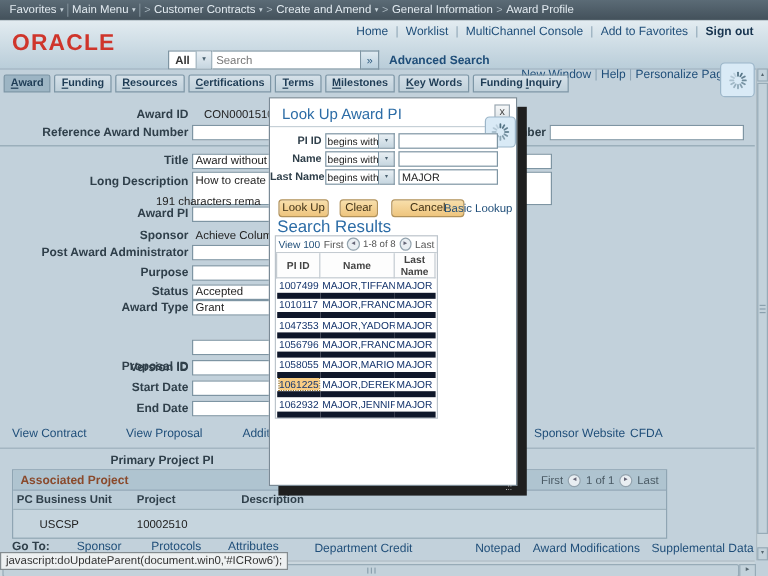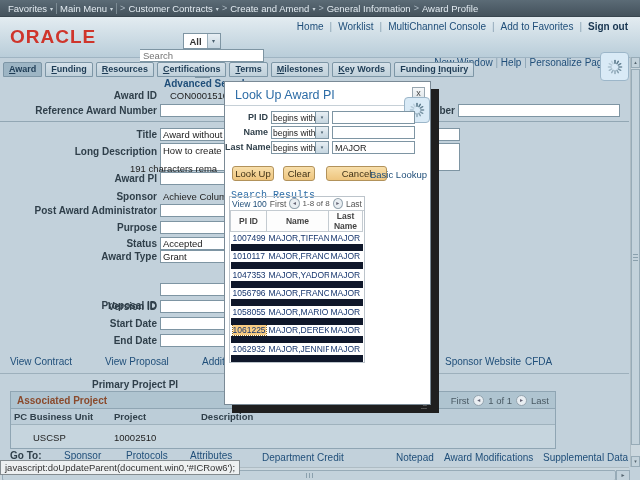--- a/index.html
+++ b/index.html
@@ -22,7 +22,7 @@
   .toplinks{right:12px;top:21px;display:flex;align-items:flex-start;gap:6px;font-size:10px;white-space:nowrap;}
   .pipe{color:#8aa2b3;}
   .signout{font-weight:bold;color:#17344f;}
-  .searchbar{left:140px;top:33px;display:flex;align-items:center;height:34px;flex-direction:column;}
+  .searchbar{left:140px;top:33px;display:flex;align-items:center;height:34px;}
   .scopebox{display:flex;align-items:center;background:#fff;border:1px solid #7e95a3;height:16px;box-sizing:border-box;}
   .scopetxt{font-weight:bold;font-size:9.5px;padding:0 5px;color:#333;}
   .scopedd{width:12px;height:14px;background:linear-gradient(#e8eff4,#c6d6e0);border-left:1px solid #9cb0bc;

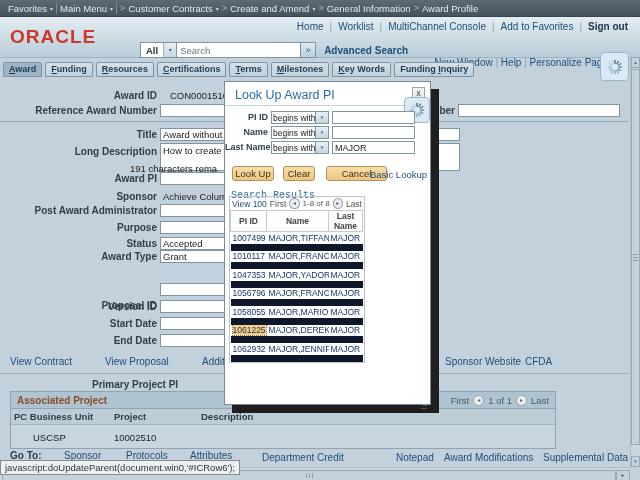--- a/index.html
+++ b/index.html
@@ -99,7 +99,7 @@
     font-family:"Liberation Sans",sans-serif;font-size:9px;padding:0 2px;color:#222;}
   .mbtn{position:absolute;height:15px;box-sizing:border-box;border:1px solid #b2925a;border-radius:3px;
     background:linear-gradient(#f8dfab,#eec57e);font-size:9.5px;color:#3f3116;text-align:center;line-height:13px;cursor:pointer;}
-  .mresults{position:absolute;left:6px;top:108px;font-size:10px;color:#2c6ca6;font-family:Liberation Mono, monospace;}
+  .mresults{position:absolute;left:6px;top:98px;font-size:14px;color:#2c6ca6;}
   .mgrid{position:absolute;left:4px;top:114px;width:134px;border:1px solid #bcc4cb;}
   .mnav{height:13px;display:flex;align-items:center;gap:3px;padding:0 2px;border-bottom:1px solid #c4cbd1;
     font-size:8.5px;color:#555;white-space:nowrap;}

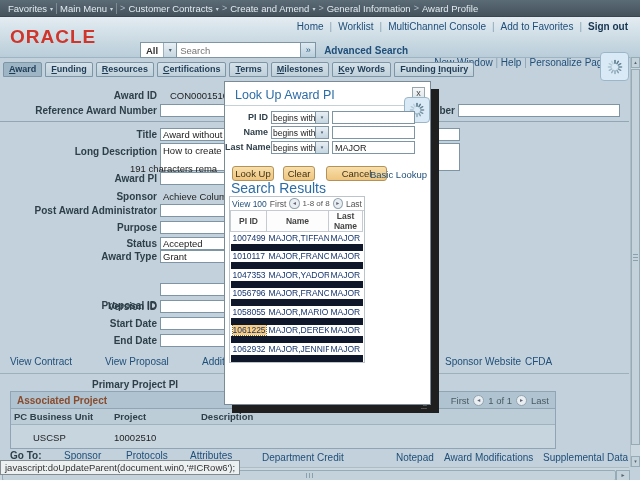--- a/index.html
+++ b/index.html
@@ -106,7 +106,7 @@
   .mtable{border-collapse:collapse;table-layout:fixed;width:132px;}
   .mtable th{border:1px solid #c4cbd1;border-top:none;font-size:8.5px;font-weight:bold;color:#444;
     height:12px;padding:0;background:#fdfdfd;}
-  .mtable td{font-size:8.5px;color:#16356d;height:11.5px;padding:0 0 0 2px;border-bottom:7px solid #0f172a;
+  .mtable td{font-size:8.5px;color:#16356d;height:11.5px;padding:0 0 0 2px;border-bottom:5px solid #0f172a;
     white-space:nowrap;overflow:hidden;}
   .mtable td a{color:#16356d;}
   .selid{display:inline-block;background:#f9cd84;outline:1px dotted #8f6b1e;}

